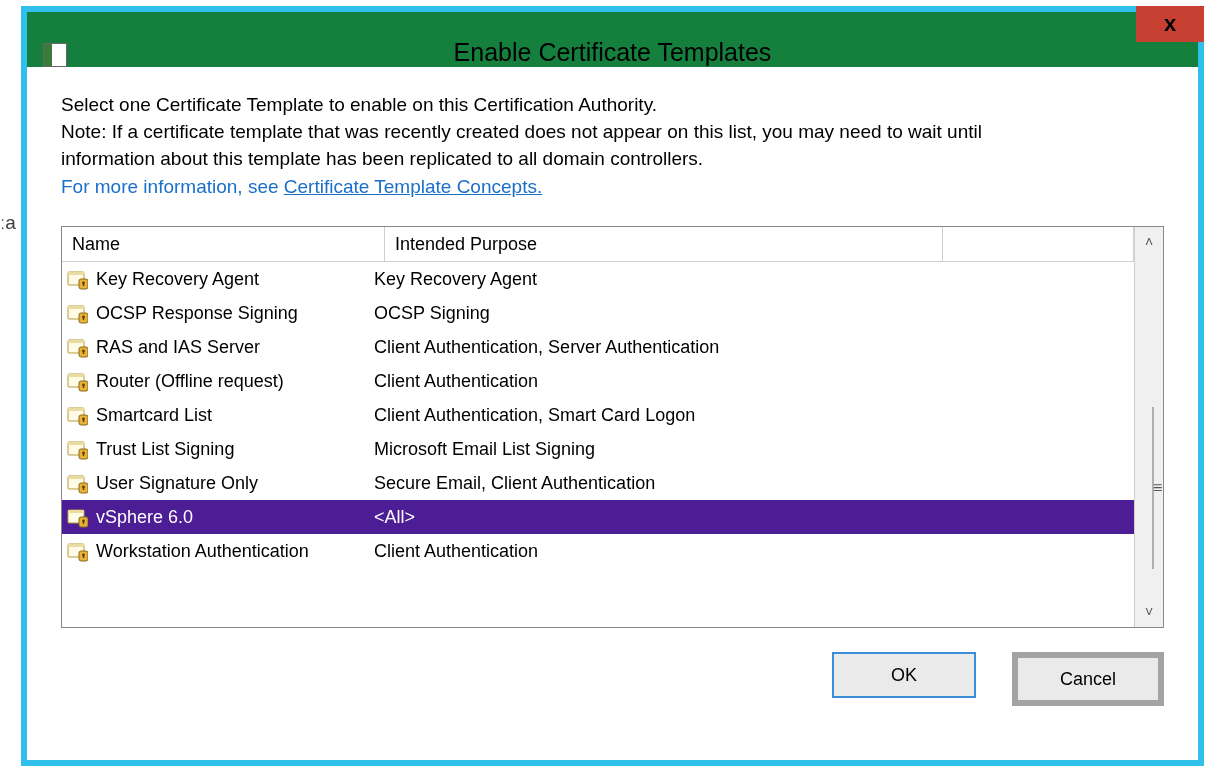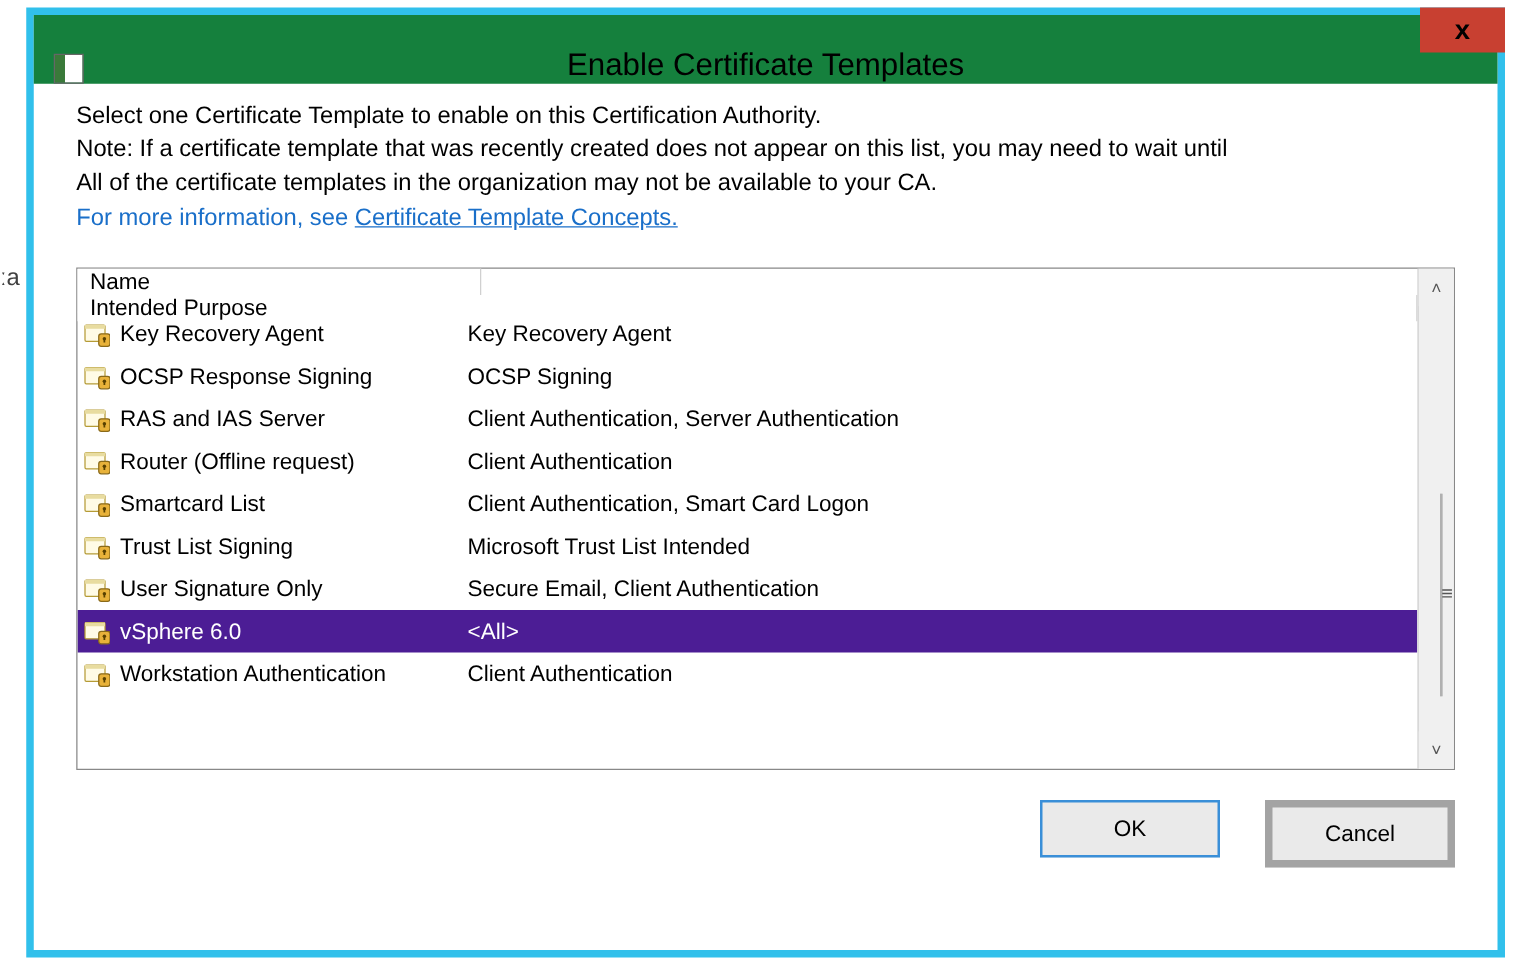--- a/index.html
+++ b/index.html
@@ -62,7 +62,7 @@
     cursor: pointer;
   }
   .content {
-    padding: 12px 34px 0 34px;
+    padding: 24px 34px 0 34px;
   }
   .blurb {
     font-size: 19px;

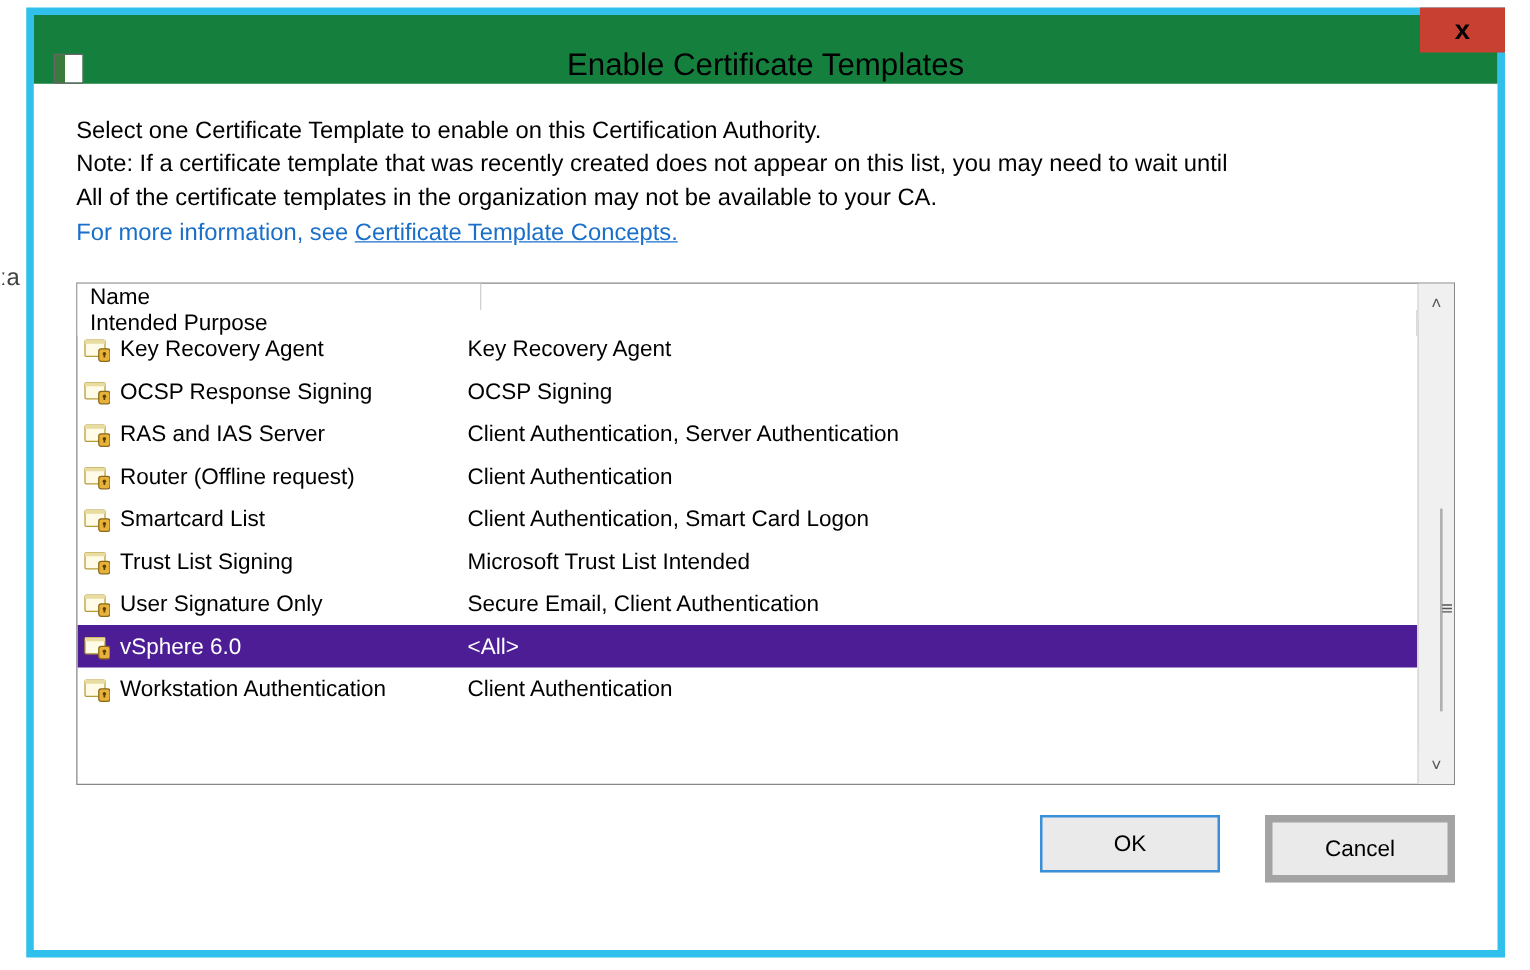--- a/index.html
+++ b/index.html
@@ -219,6 +219,7 @@
     <div class="blurb">
       <div>Select one Certificate Template to enable on this Certification Authority.</div>
       <div>Note: If a certificate template that was recently created does not appear on this list, you may need to wait until</div>
+      <div>information about this template has been replicated to all domain controllers.</div>
       <div>All of the certificate templates in the organization may not be available to your CA.</div>
     </div>
     <div class="link-line">

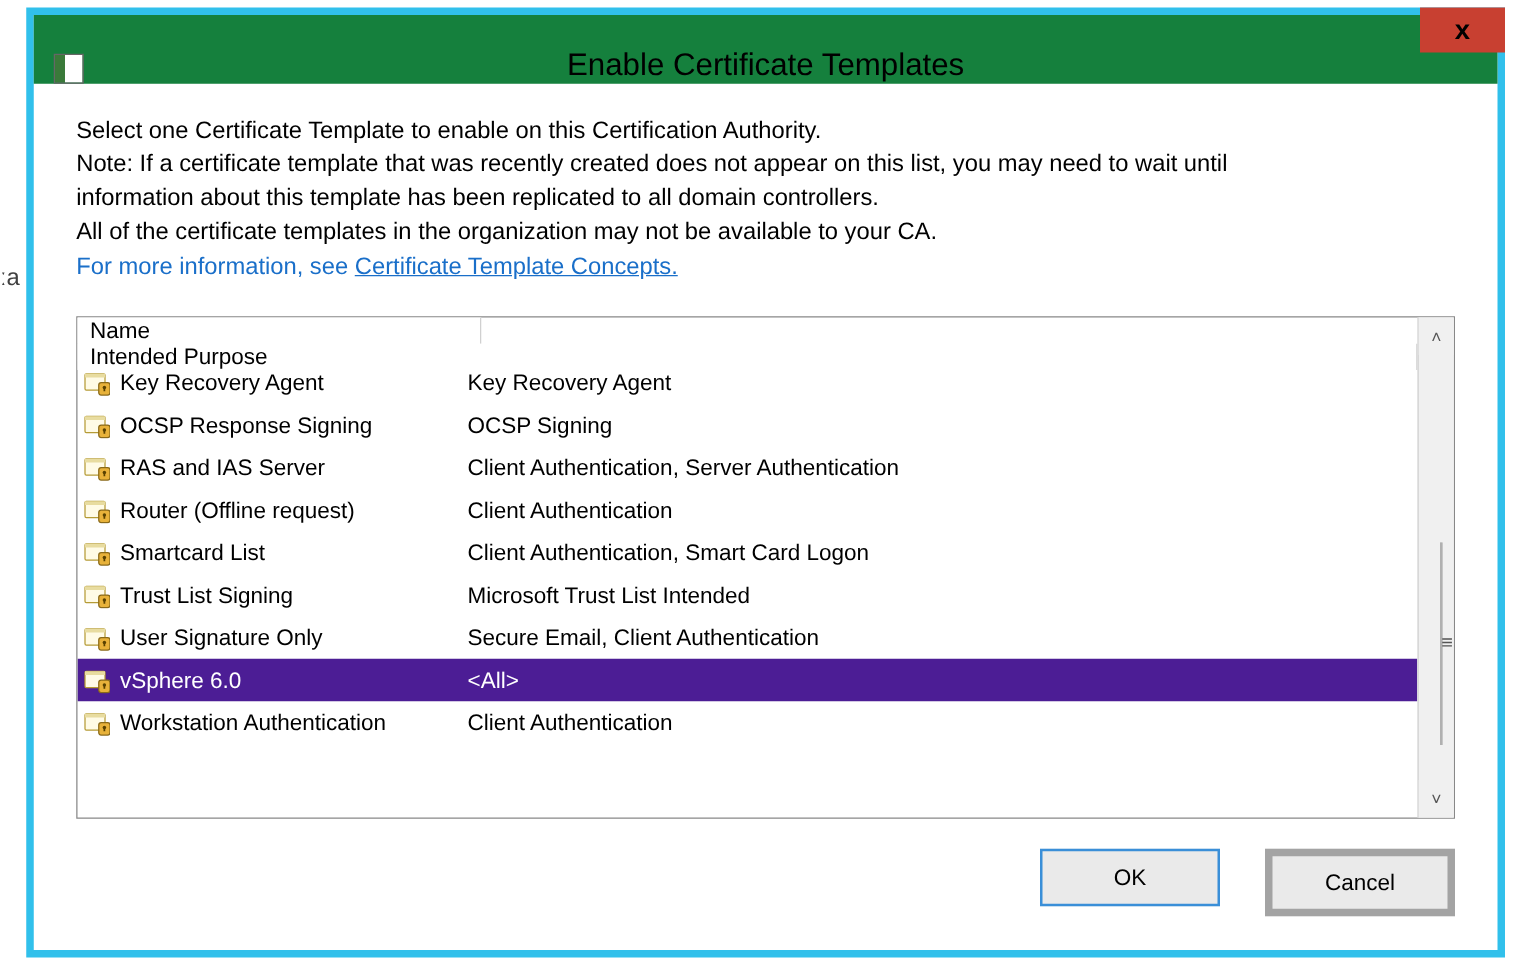--- a/index.html
+++ b/index.html
@@ -220,7 +220,6 @@
       <div>Select one Certificate Template to enable on this Certification Authority.</div>
       <div>Note: If a certificate template that was recently created does not appear on this list, you may need to wait until</div>
       <div>information about this template has been replicated to all domain controllers.</div>
-      <div>All of the certificate templates in the organization may not be available to your CA.</div>
     </div>
     <div class="link-line">
       <span>For more information, see </span><span class="link">Certificate Template Concepts.</span>

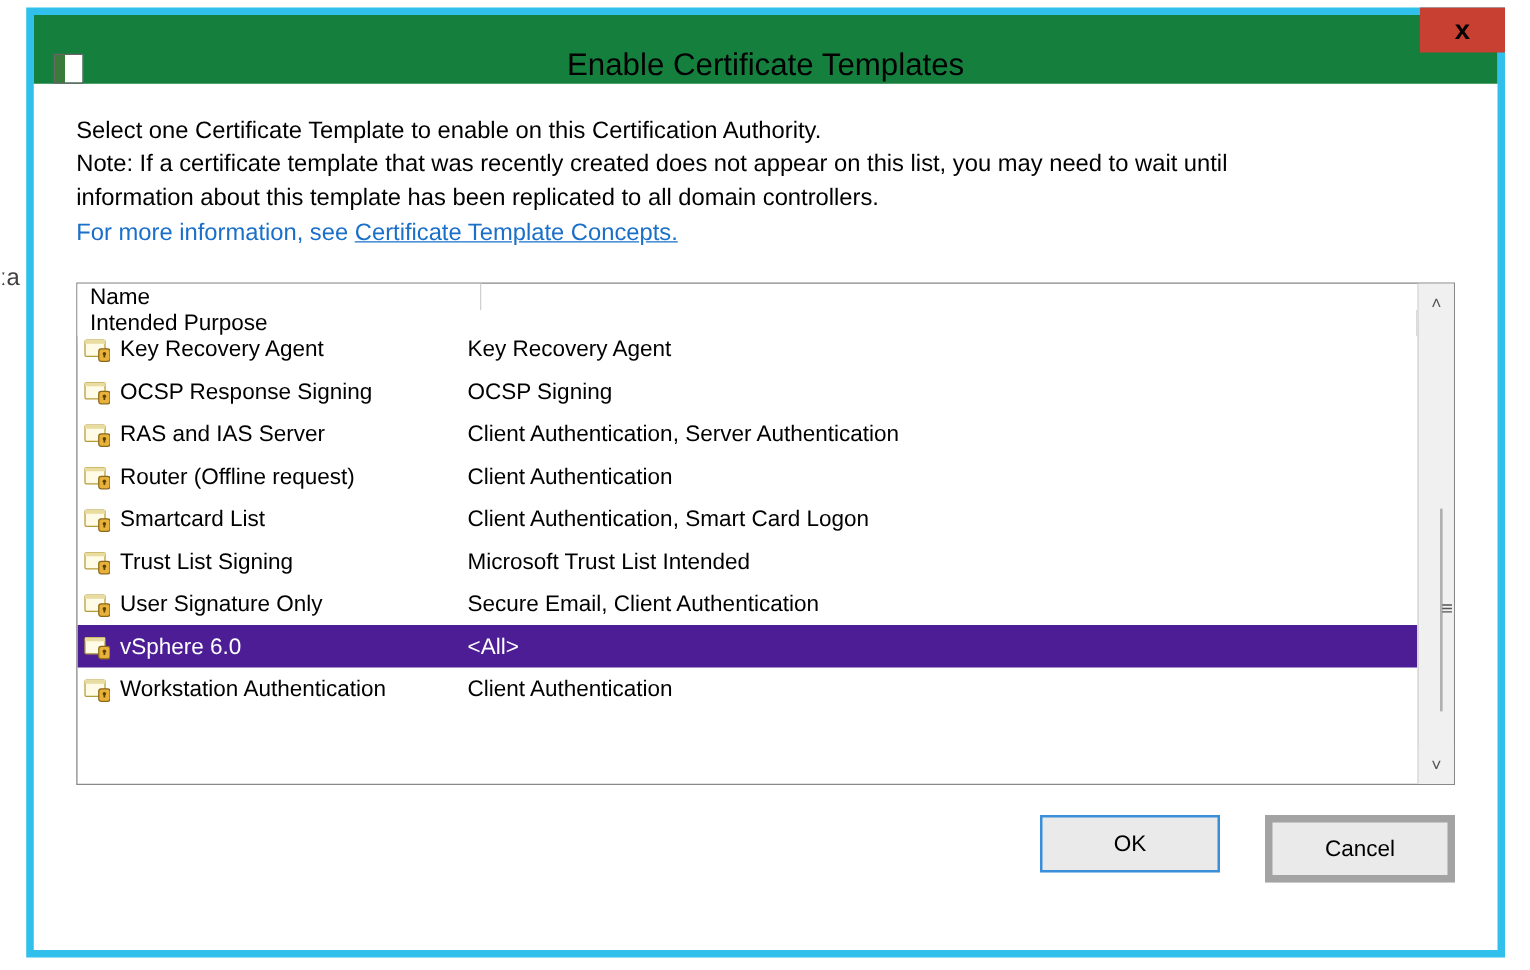--- a/index.html
+++ b/index.html
@@ -98,7 +98,6 @@
     border-bottom: 1px solid #d0d0d0;
     font-size: 18px;
     color: #000;
-    flex-direction: column;
   }
   .hcol {
     display: flex;

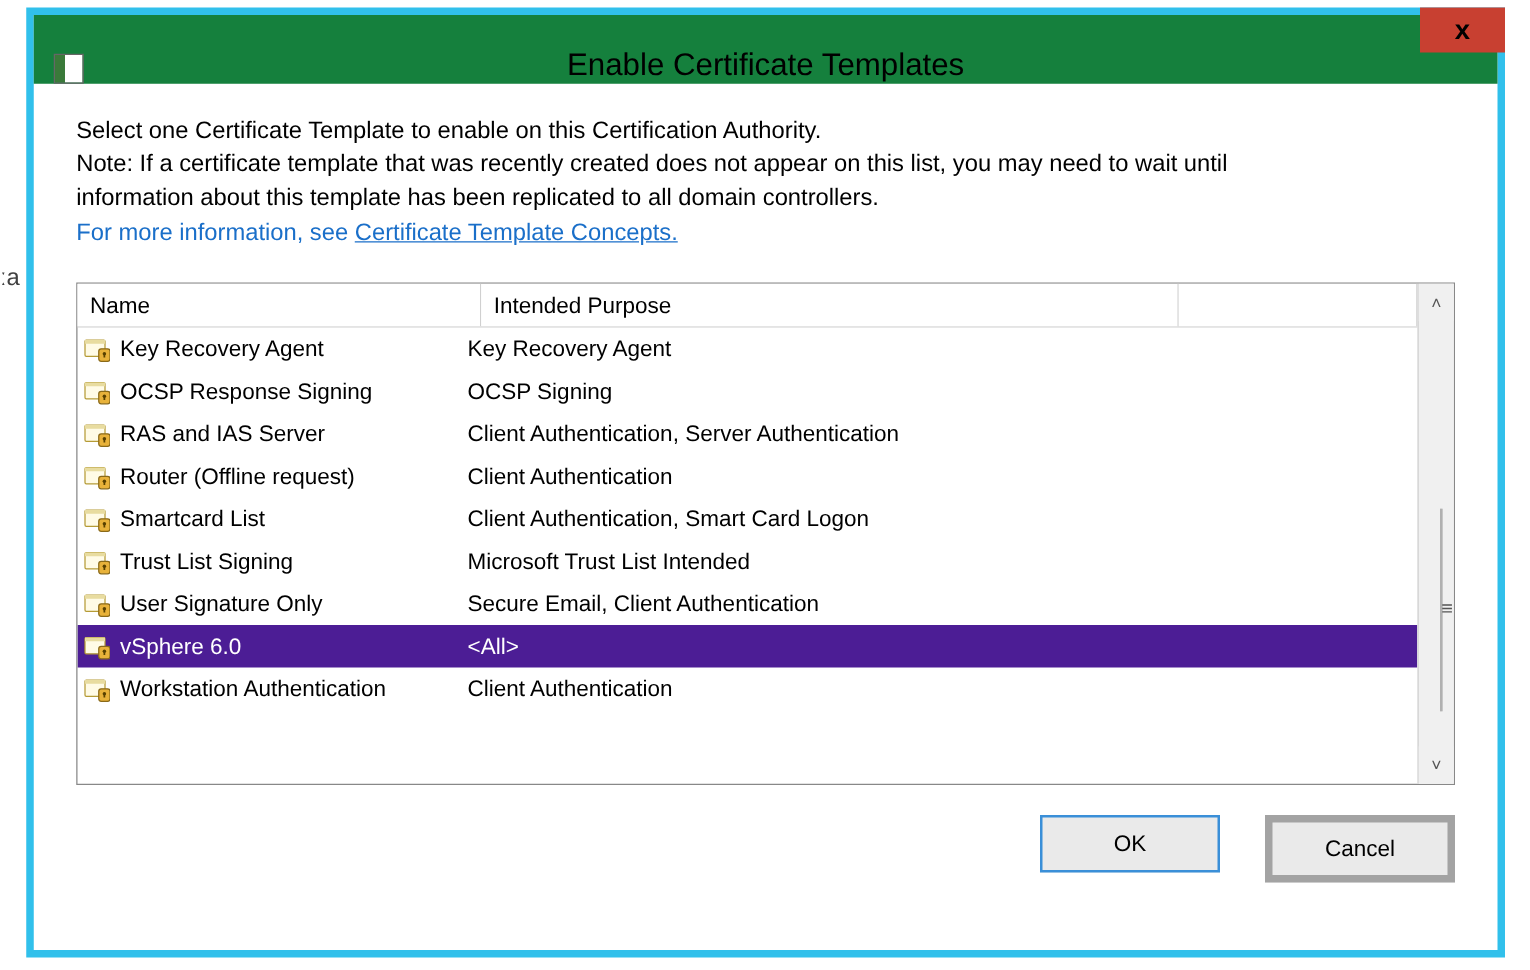--- a/index.html
+++ b/index.html
@@ -308,7 +308,7 @@
 </svg>
               </div>
               <div class="cname">Trust List Signing</div>
-              <div class="cpurpose">Microsoft Trust List Intended</div>
+              <div class="cpurpose">Microsoft Email List Signing</div>
             </div>
             <div class="row">
               <div class="cicon">

